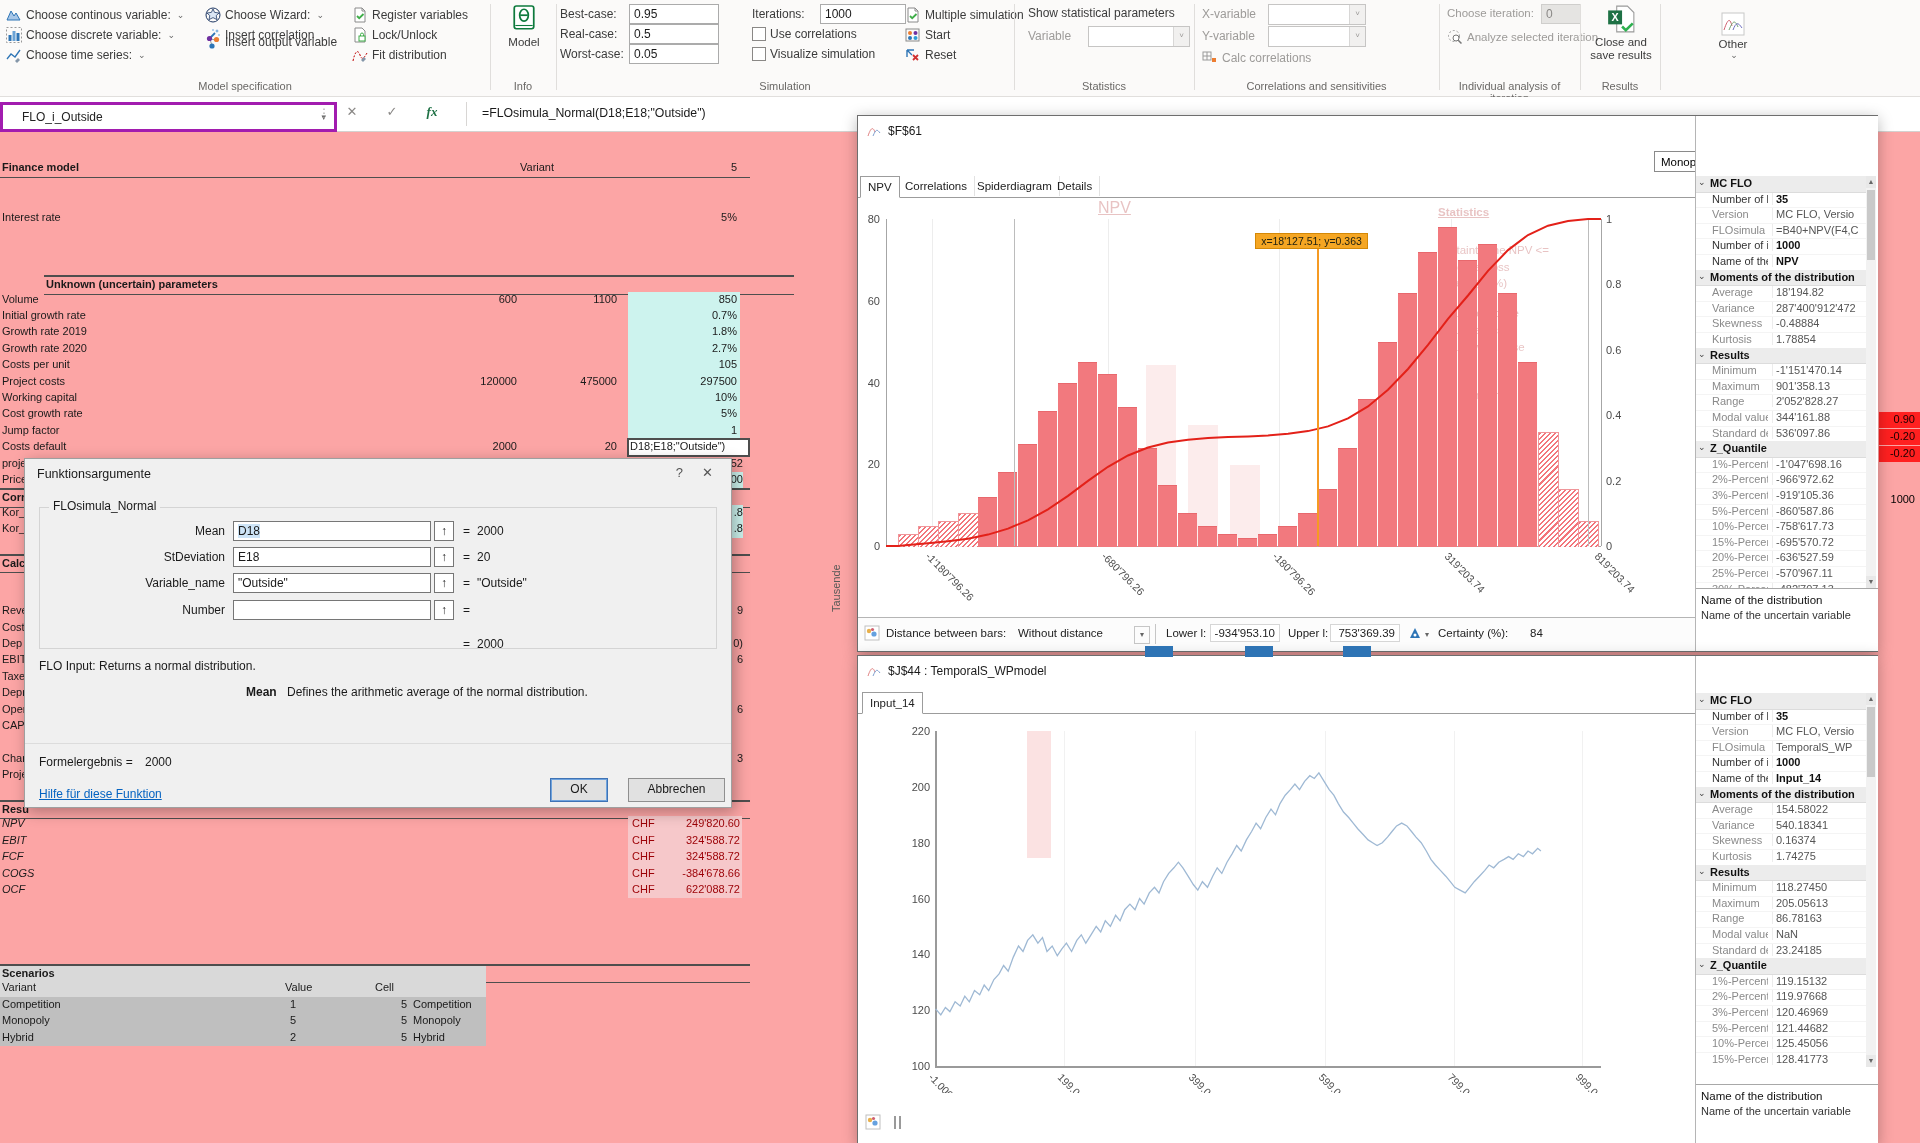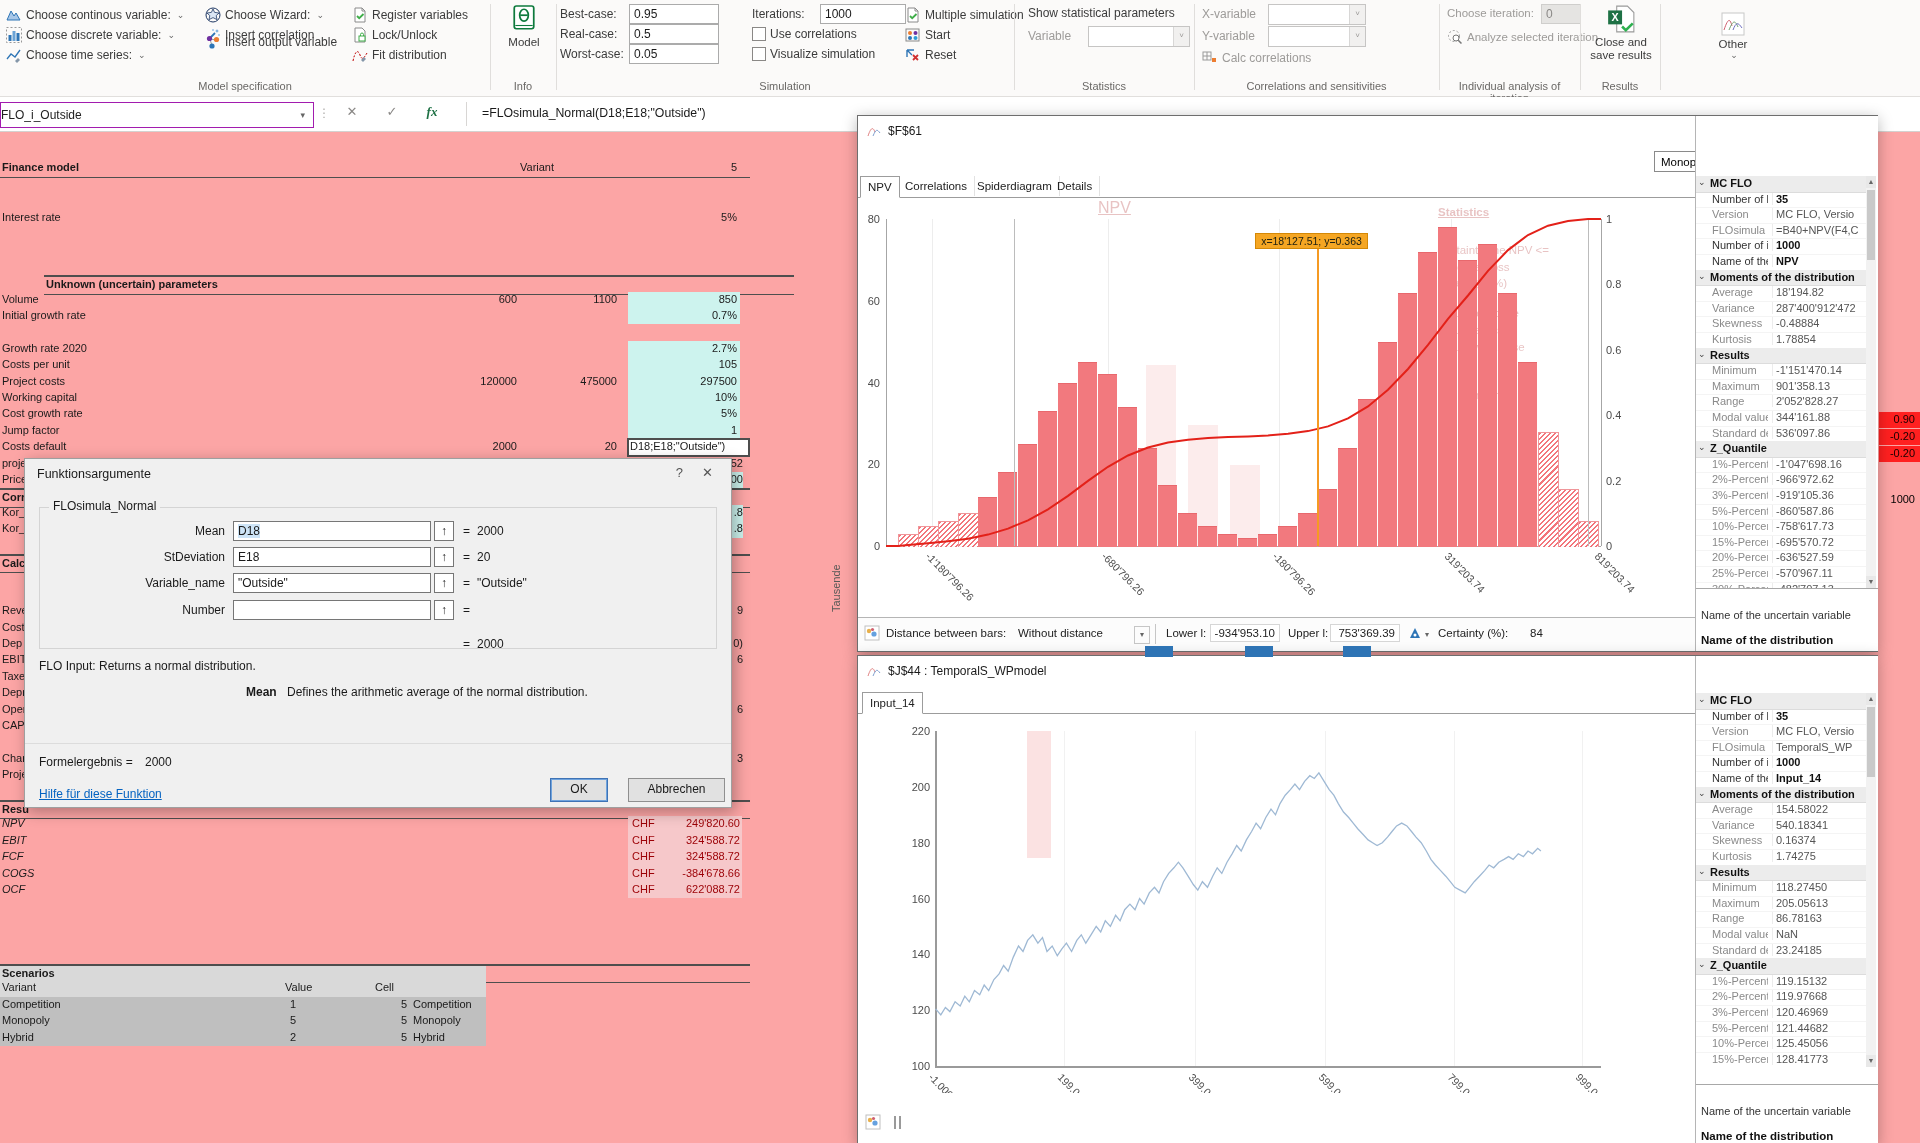--- a/index.html
+++ b/index.html
@@ -22,7 +22,7 @@
   .bigbtn{position:absolute;text-align:center;font-size:11.5px;color:#3b3b3b;}
   
   #fbar{position:absolute;left:0;top:97px;width:1920px;height:34px;background:#fff;border-bottom:1px solid #d4d2d0;}
-  #namebox{position:absolute;left:0;top:5px;width:312px;height:24px;border:1px solid #a21caf;font-size:12px;color:#222;display:flex;align-items:center;padding-left:0;}
+  #namebox{position:absolute;left:0;top:5px;width:312px;height:24px;border:3px solid #a21caf;font-size:12px;color:#222;display:flex;align-items:center;padding-left:19px;}
   .fbtn{position:absolute;top:7px;font-size:13px;color:#8a8886;width:24px;text-align:center;}
   
   #sheet{position:absolute;left:0;top:0;width:860px;height:1143px;z-index:1;}

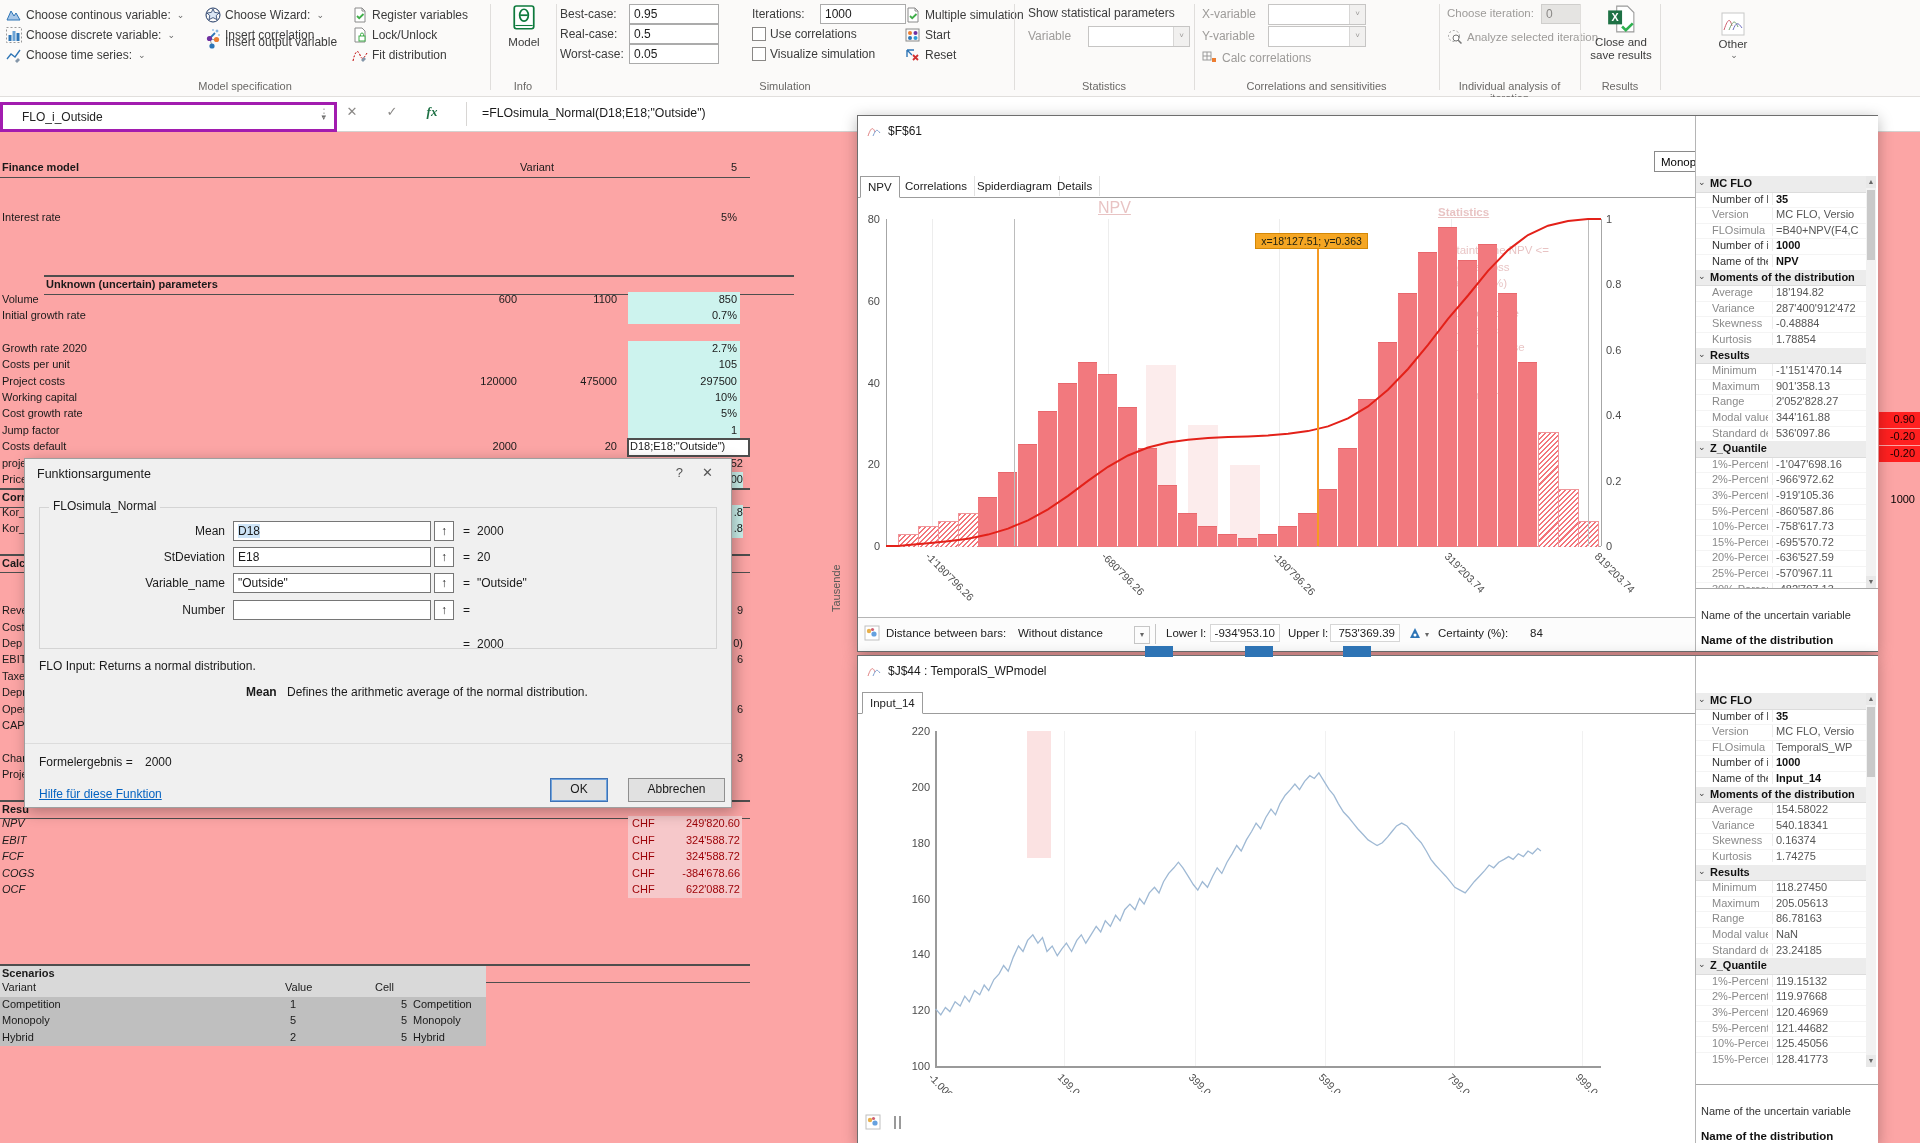--- a/index.html
+++ b/index.html
@@ -353,6 +353,10 @@
         <div class="slabel">Initial growth rate</div>
         <div class="cole cyanbg">0.7%</div>
       </div>
+      <div class="srow" style="top: 324.4px;">
+        <div class="slabel">Growth rate 2019</div>
+        <div class="cole cyanbg">1.8%</div>
+      </div>
       <div class="srow" style="top: 340.8px;">
         <div class="slabel">Growth rate 2020</div>
         <div class="cole cyanbg">2.7%</div>

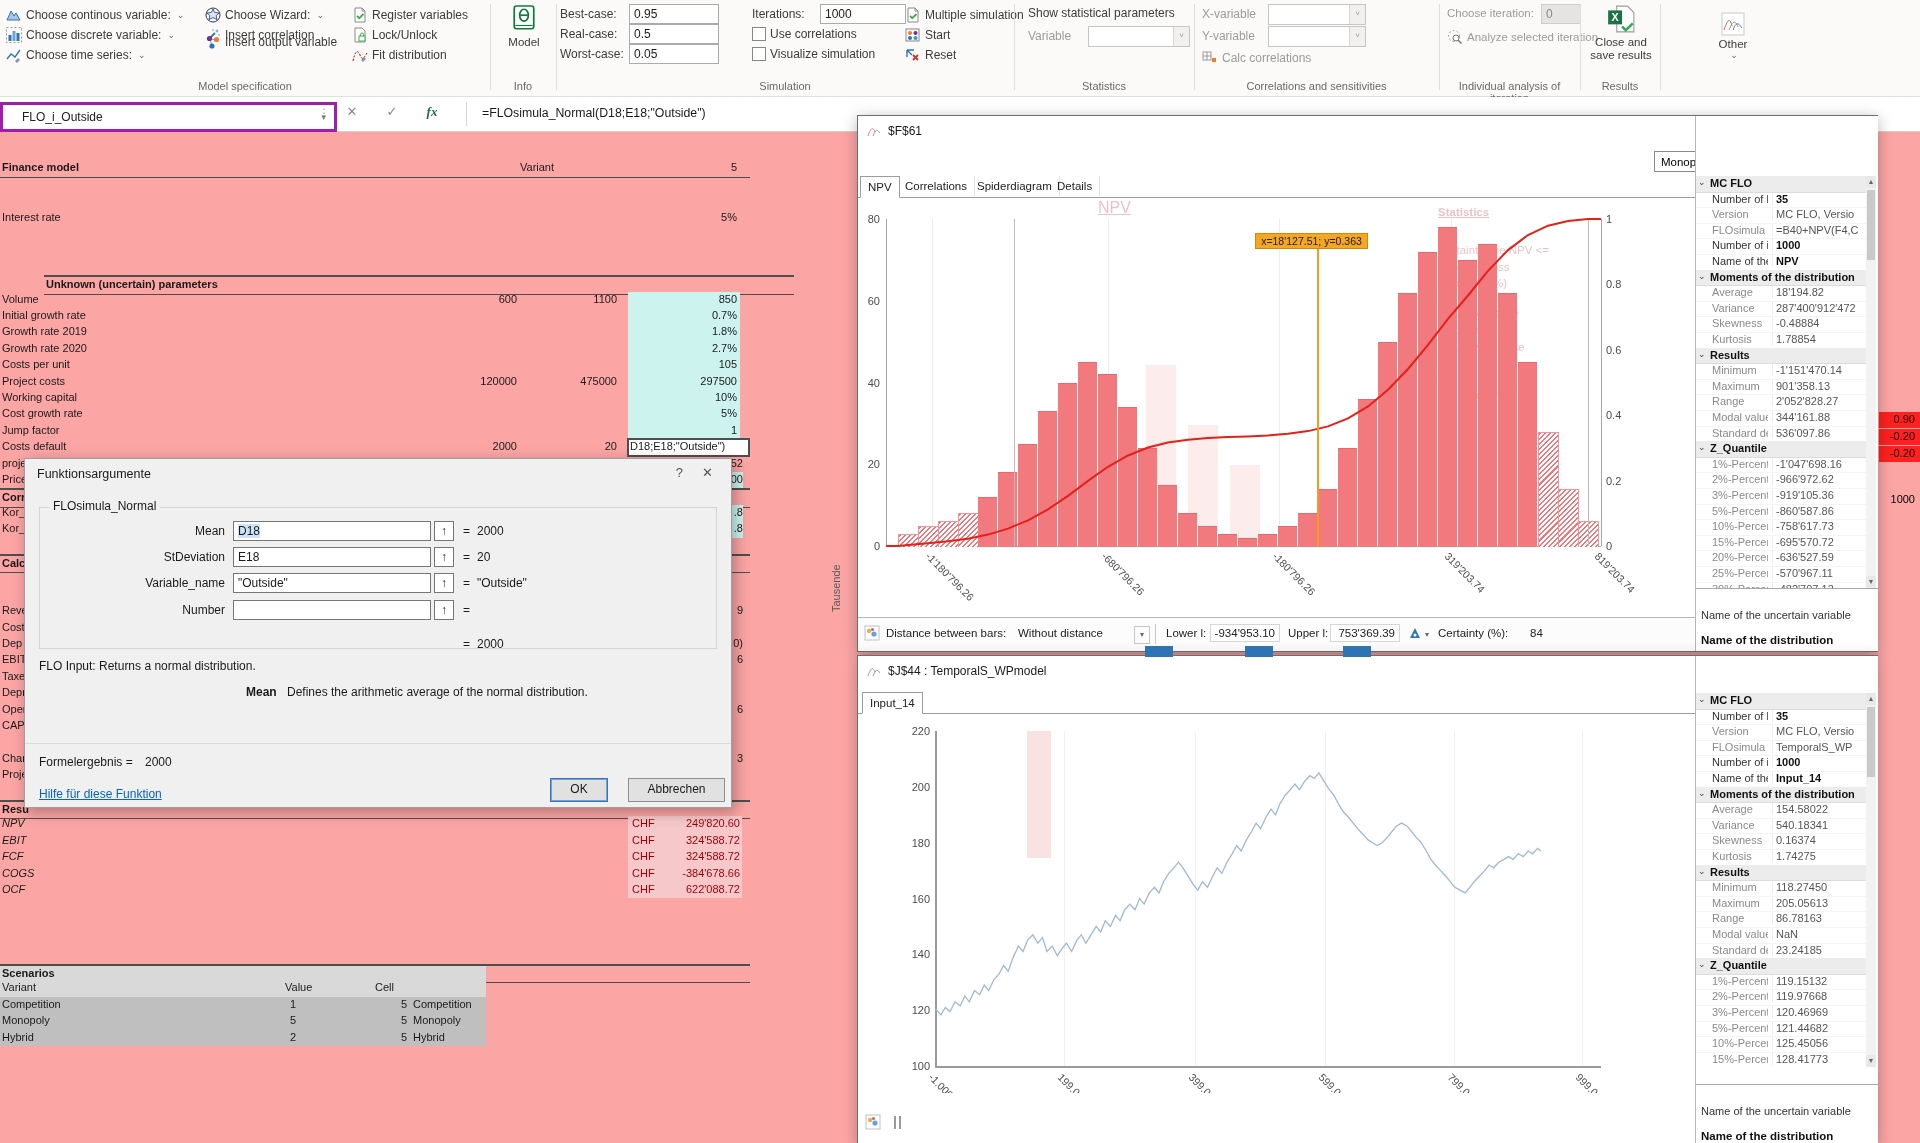--- a/index.html
+++ b/index.html
@@ -81,7 +81,7 @@
   .pscroll{position:absolute;width:10px;background:#f2f2f2;}
   .parr{position:absolute;left:0;width:10px;height:12px;background:#e8e8e8;color:#666;font-size:7px;text-align:center;line-height:12px;}
   .pthumb{position:absolute;left:1px;width:8px;background:#c9c9c9;}
-  .pfoot-t{position:absolute;font-size:11.5px;font-weight:bold;color:#111;white-space:nowrap;margin-top:40px;}
+  .pfoot-t{position:absolute;font-size:11.5px;font-weight:normal;color:#111;white-space:nowrap;}
   .pfoot-s{position:absolute;font-size:11px;color:#333;white-space:nowrap;}
   .psep{position:absolute;height:1px;background:#a8a8a8;}
   

